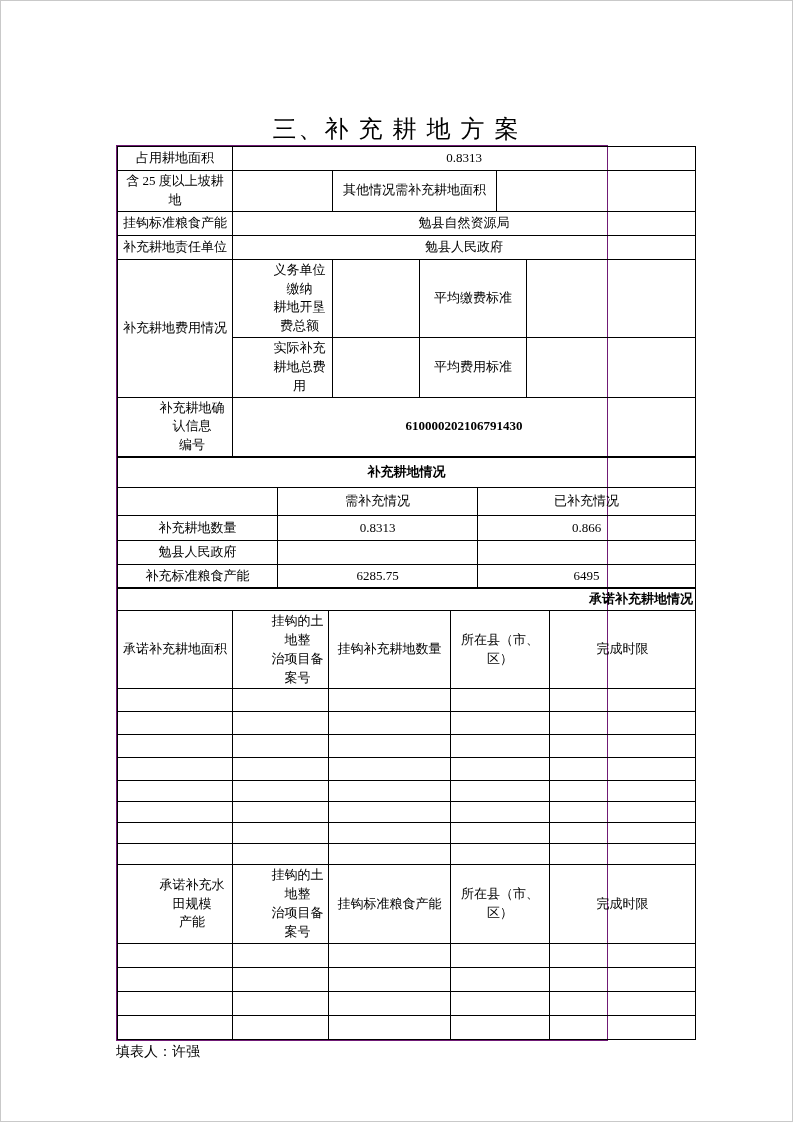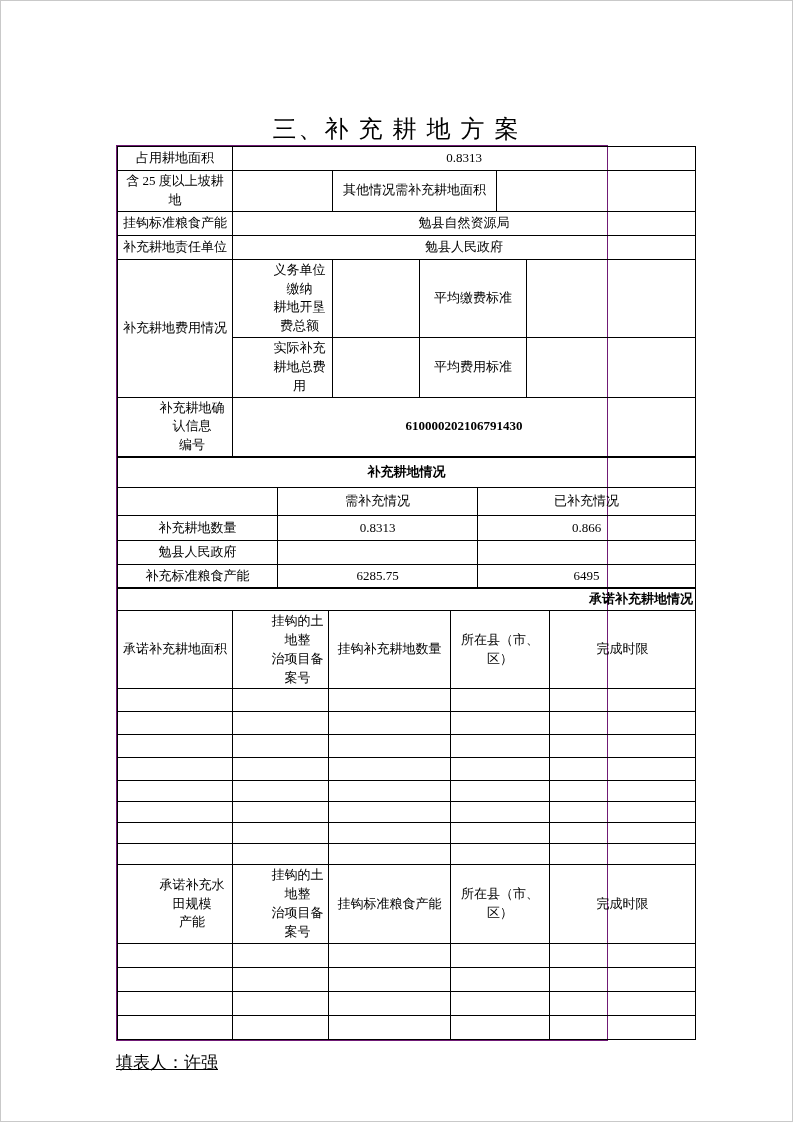--- a/index.html
+++ b/index.html
@@ -59,10 +59,9 @@
   tr.h52 td { height: 52px; }
   tr.h56 td { height: 56px; }
   .footer {
-    margin-top: 10px;
-    font-size: 17px;
+    margin-top: 2px;
+    font-size: 14px;
     text-align: left;
-    text-decoration: underline;
   }
 </style>
 </head>

